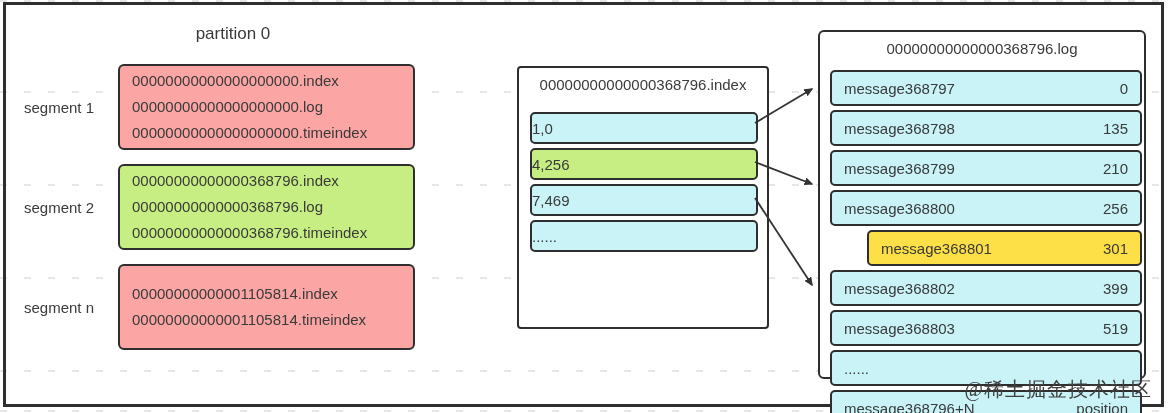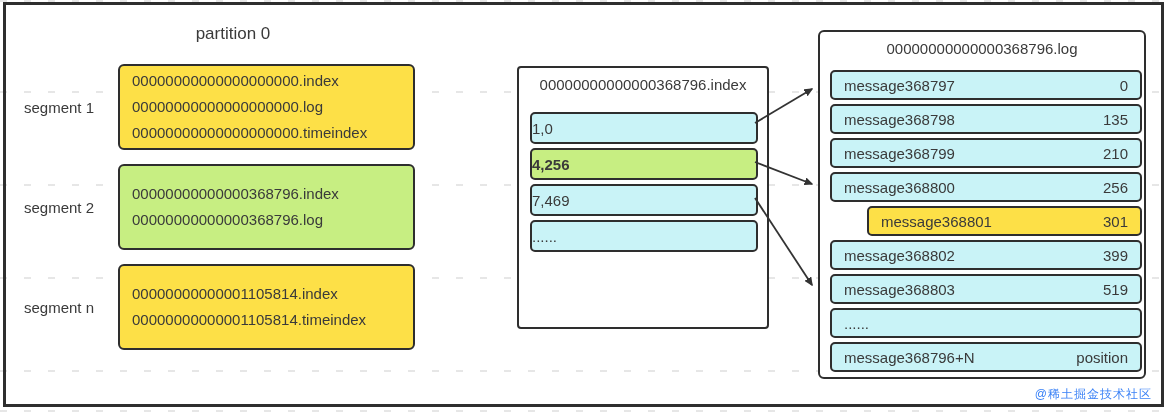--- a/index.html
+++ b/index.html
@@ -30,7 +30,7 @@
   .seg-label{width:94px;font-size:15px;}
   .seg-box{
     width:297px;height:100%;box-sizing:border-box;
-    border:2px solid #2e2e2e;border-radius:6px;background:#fde047;
+    border:2px solid #2e2e2e;border-radius:6px;background:#fca5a5;
     display:flex;flex-direction:column;justify-content:center;
     padding:4px 12px;font-size:15px;line-height:26px;
   }

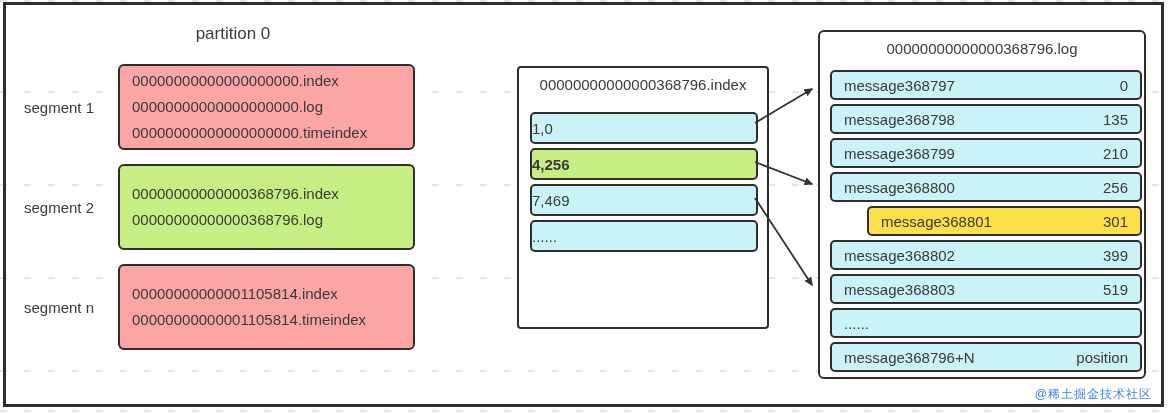--- a/index.html
+++ b/index.html
@@ -60,7 +60,7 @@
     display:flex;flex-direction:column;gap:4px;
   }
   .log-row{
-    height:30px;box-sizing:border-box;border:2px solid #2e2e2e;border-radius:5px;
+    height:36px;box-sizing:border-box;border:2px solid #2e2e2e;border-radius:5px;
     background:#c9f3f7;display:flex;align-items:center;justify-content:space-between;
     padding:0 12px;font-size:15px;
   }

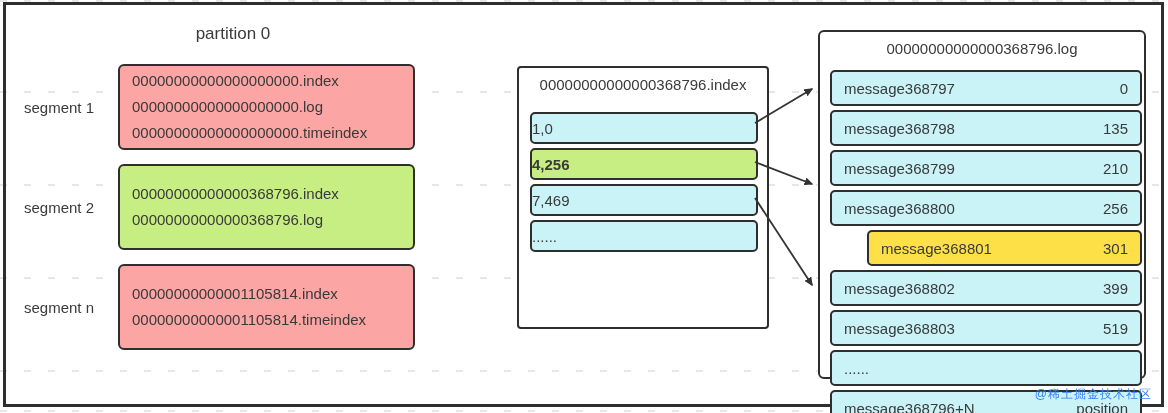--- a/index.html
+++ b/index.html
@@ -49,7 +49,7 @@
     height:32px;box-sizing:border-box;border:2px solid #2e2e2e;border-radius:5px;
     background:#c9f3f7;display:flex;align-items:center;padding:0 0;font-size:15px;
   }
-  .cell-row.hl{background:#c7ee82;font-weight:bold;}
+  .cell-row.hl{background:#c7ee82;}
   
   .log-panel{
     position:absolute;left:818px;top:30px;width:328px;height:349px;z-index:2;

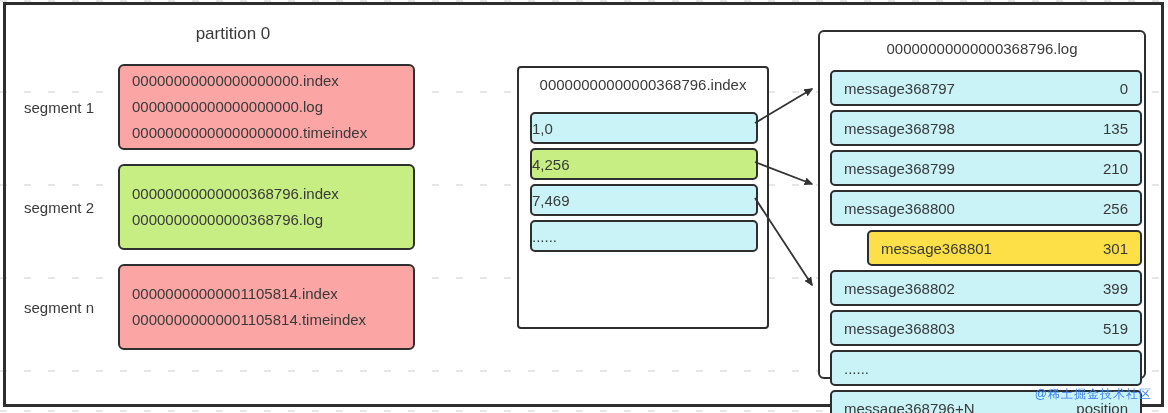--- a/index.html
+++ b/index.html
@@ -102,6 +102,7 @@
     <div class="seg-box hl">
         <div>00000000000000368796.index</div>
         <div>00000000000000368796.log</div>
+        <div>00000000000000368796.timeindex</div>
       </div>
   </div>
     <div class="segment-row">

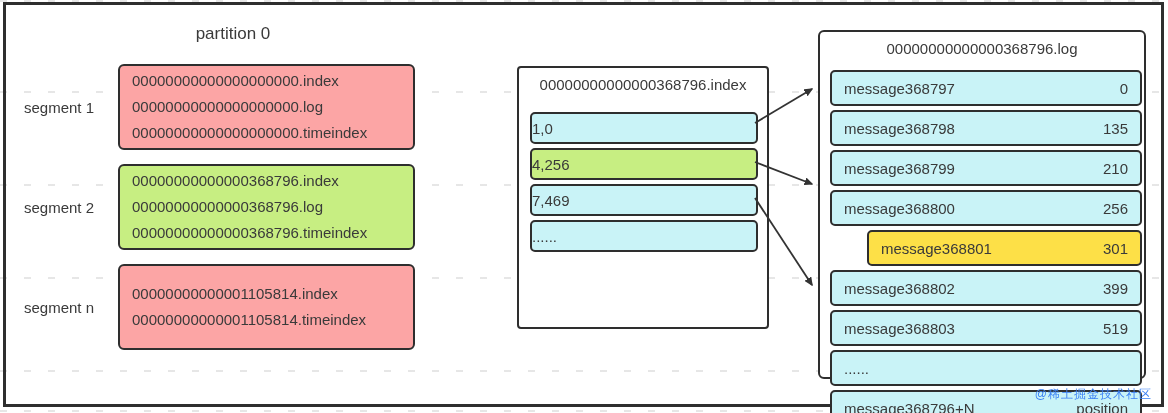--- a/index.html
+++ b/index.html
@@ -71,7 +71,7 @@
   
   .watermark{
     position:absolute;right:16px;bottom:10px;z-index:6;
-    font-size:12px;color:#3b82f6;letter-spacing:1px;
+    font-size:20px;color:#404040;letter-spacing:1px;font-family:Liberation Serif, serif;
   }
 </style>
 </head>

